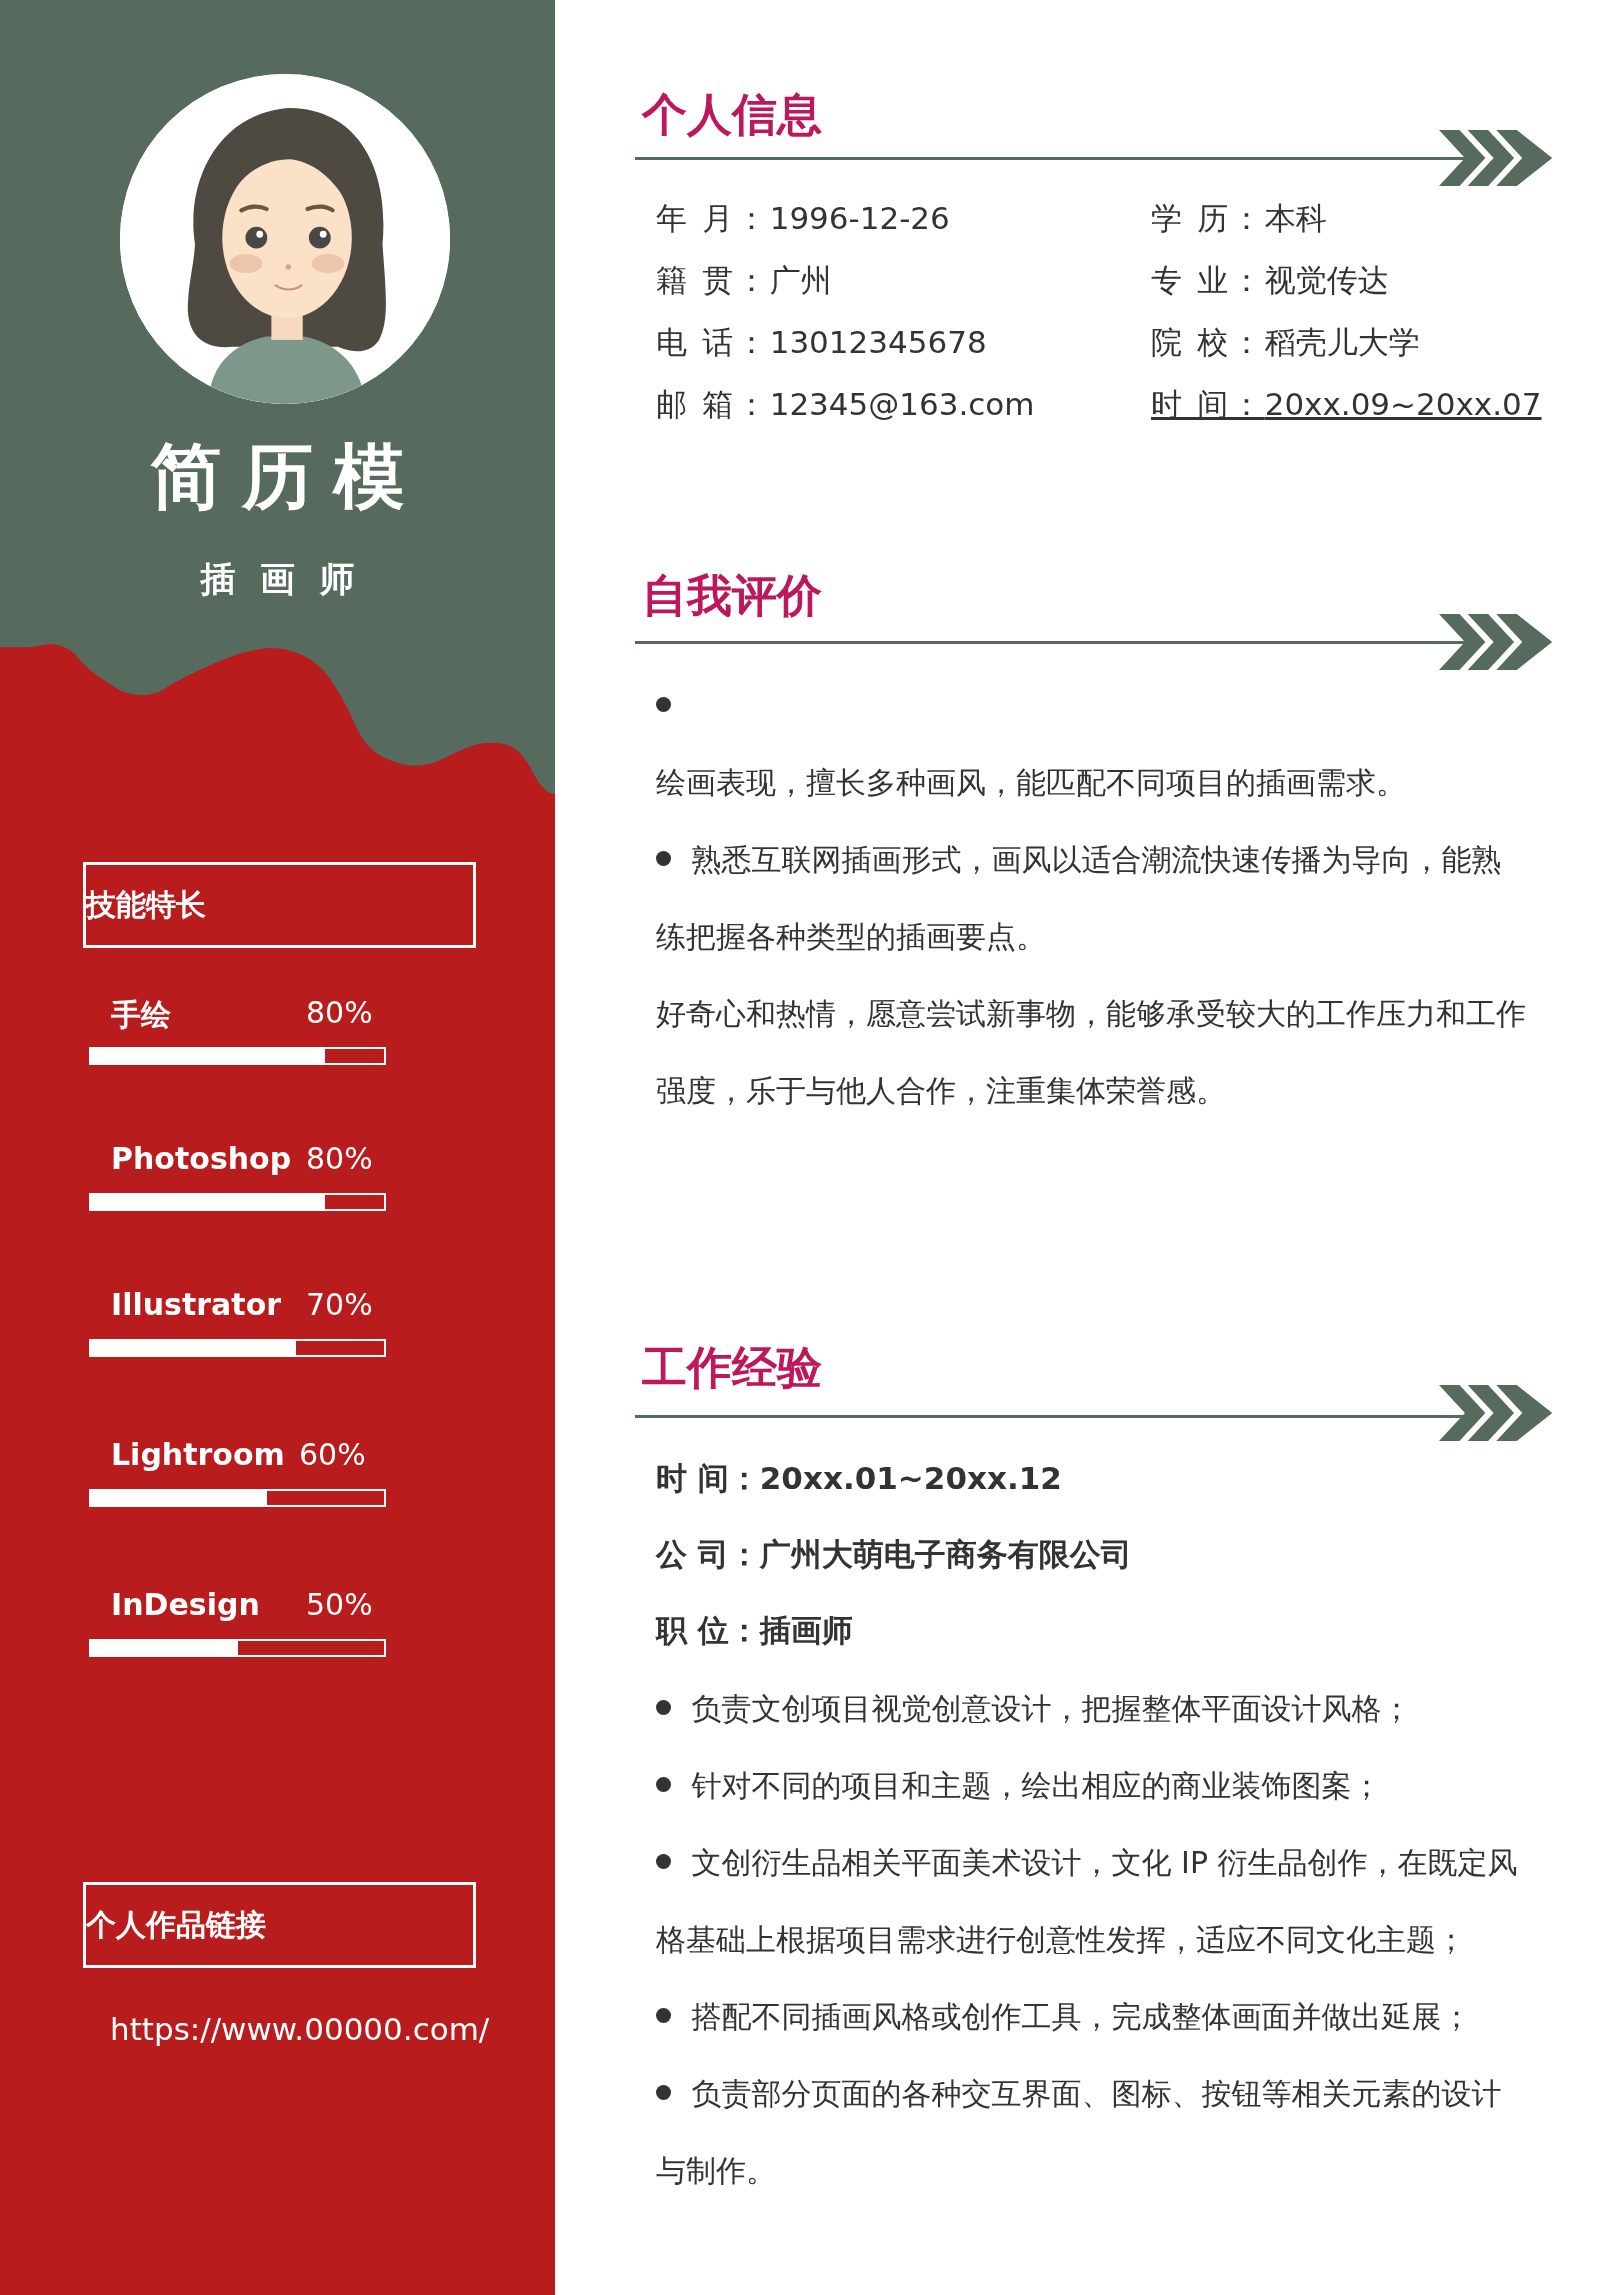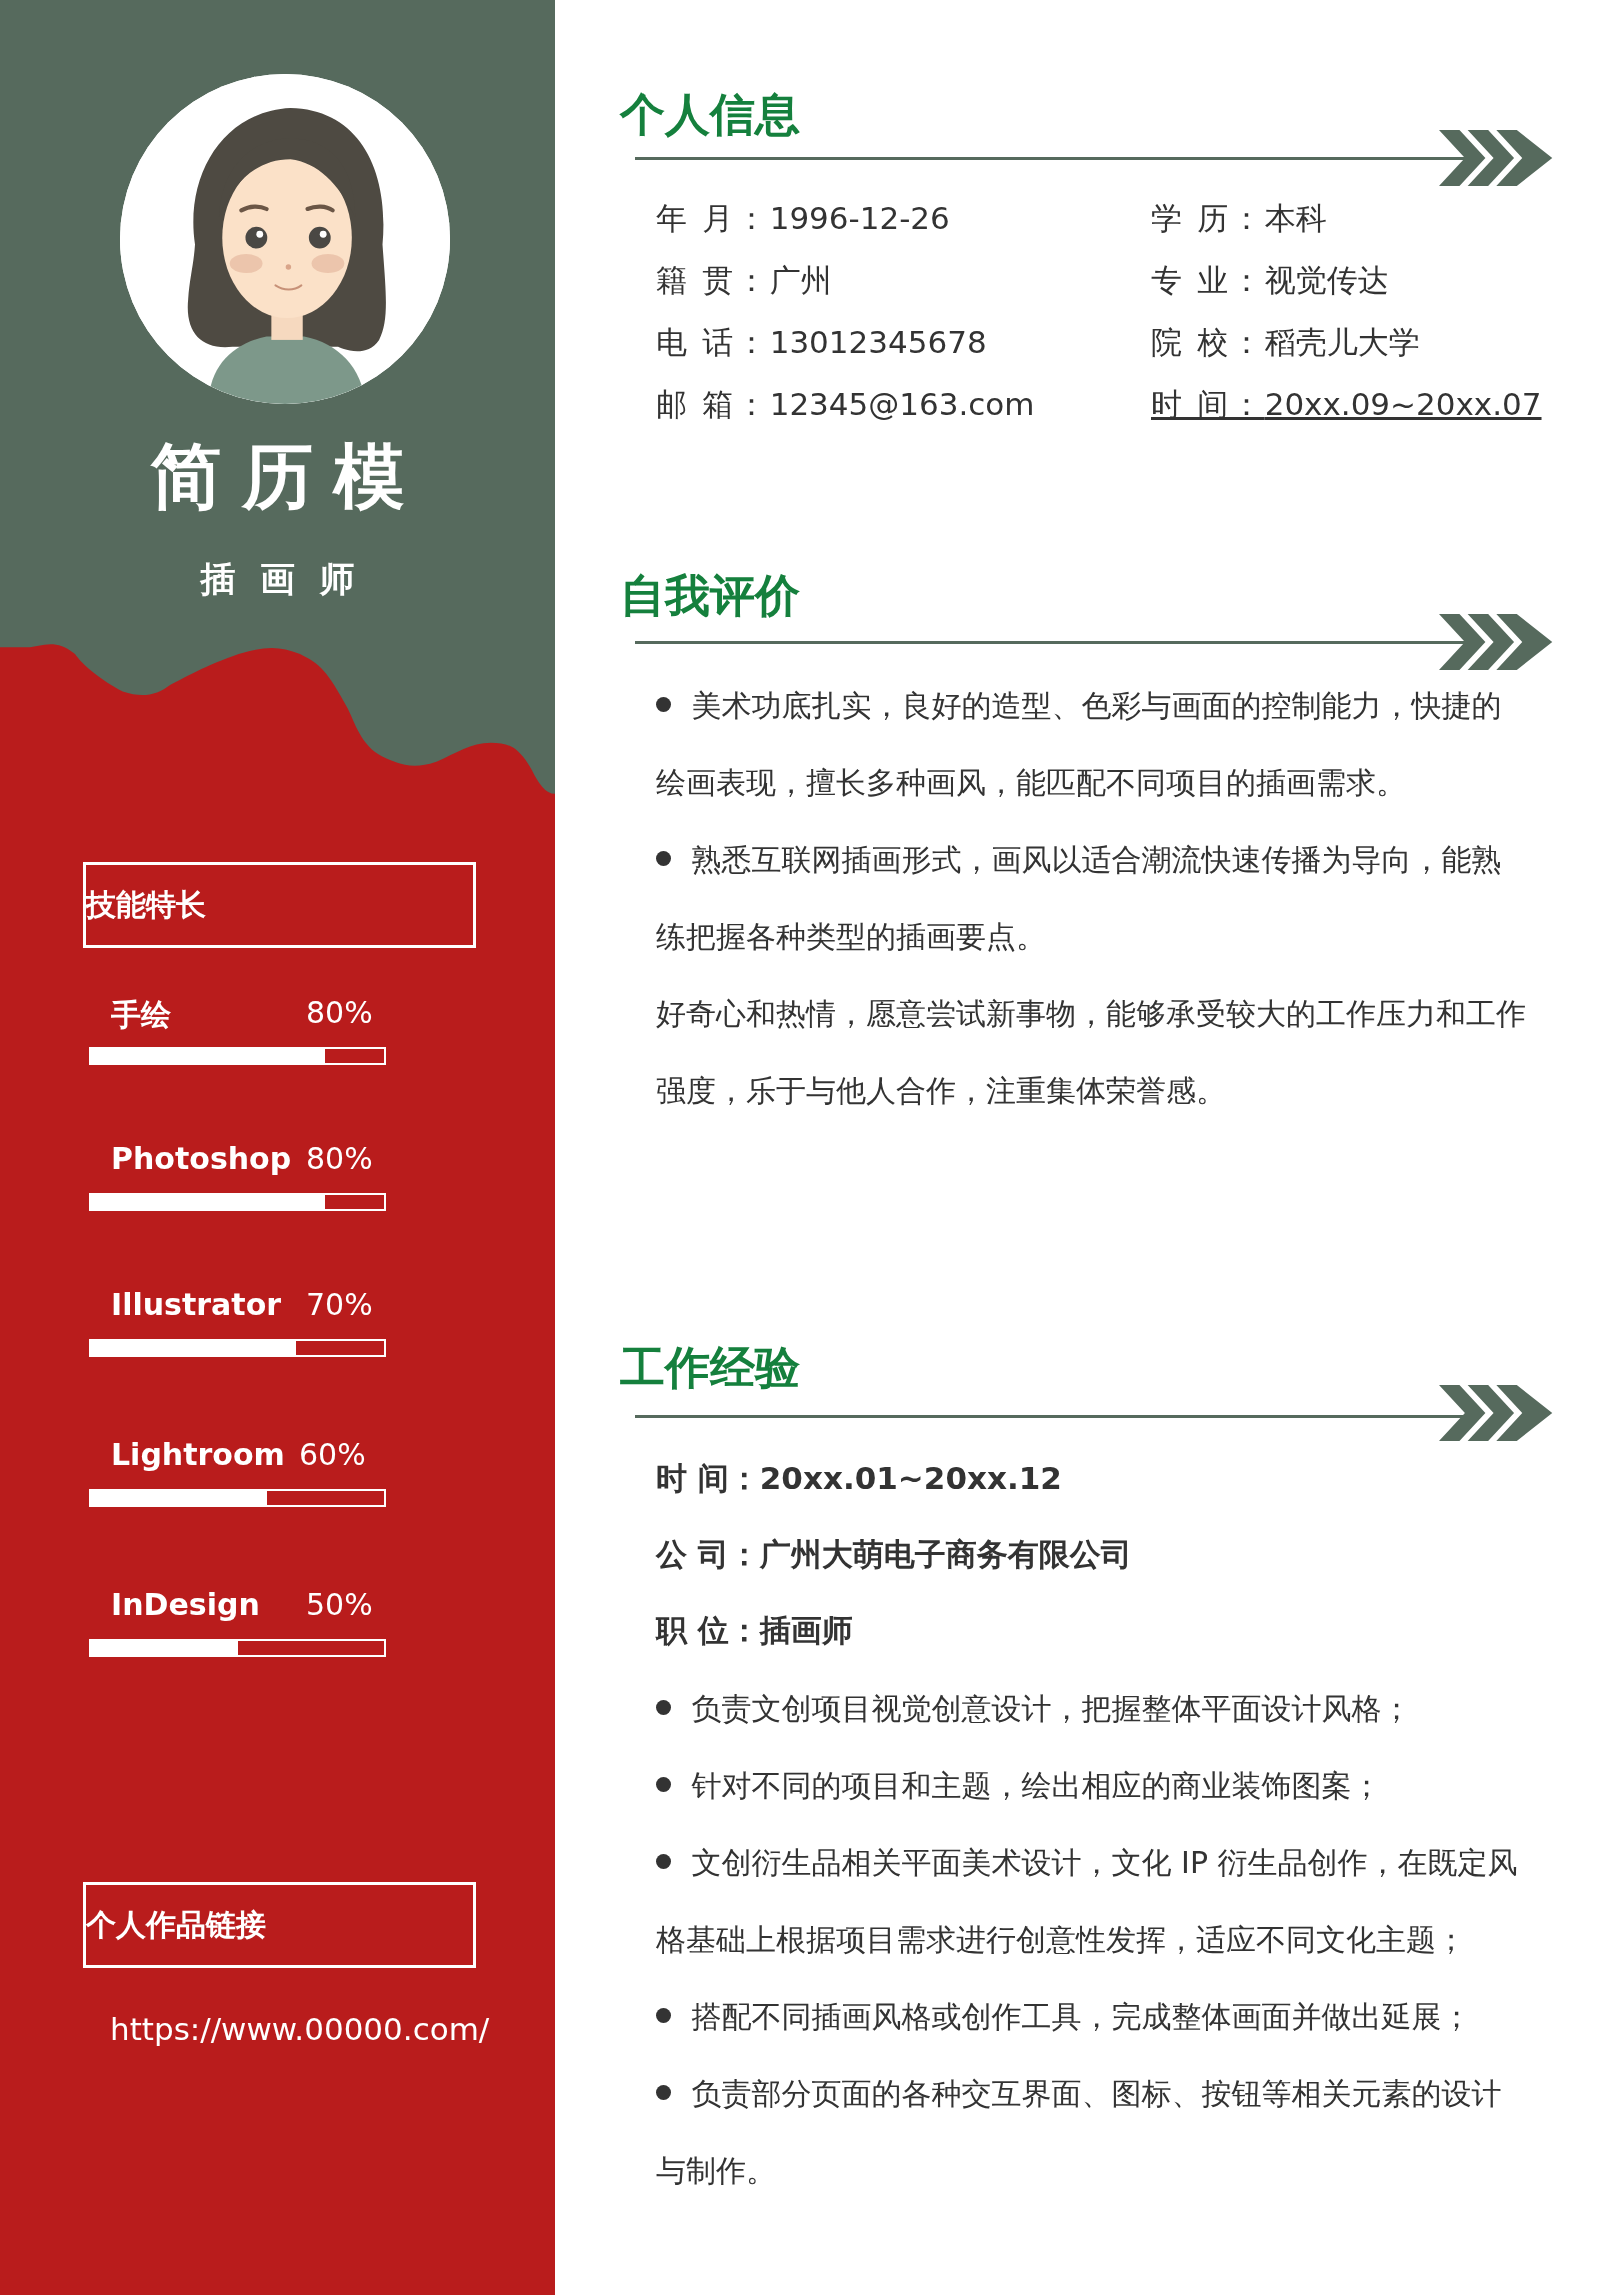--- a/index.html
+++ b/index.html
@@ -59,7 +59,7 @@
   }
 
   .section-title {
-    position:absolute; left:620px; font-weight:bold; font-size:45px; color:#15803d;
+    position:absolute; left:642px; font-weight:bold; font-size:45px; color:#be185d;
   }
   .section-rule {
     position:absolute; left:635px; width:832px; height:2.7px; background:#566a5d;

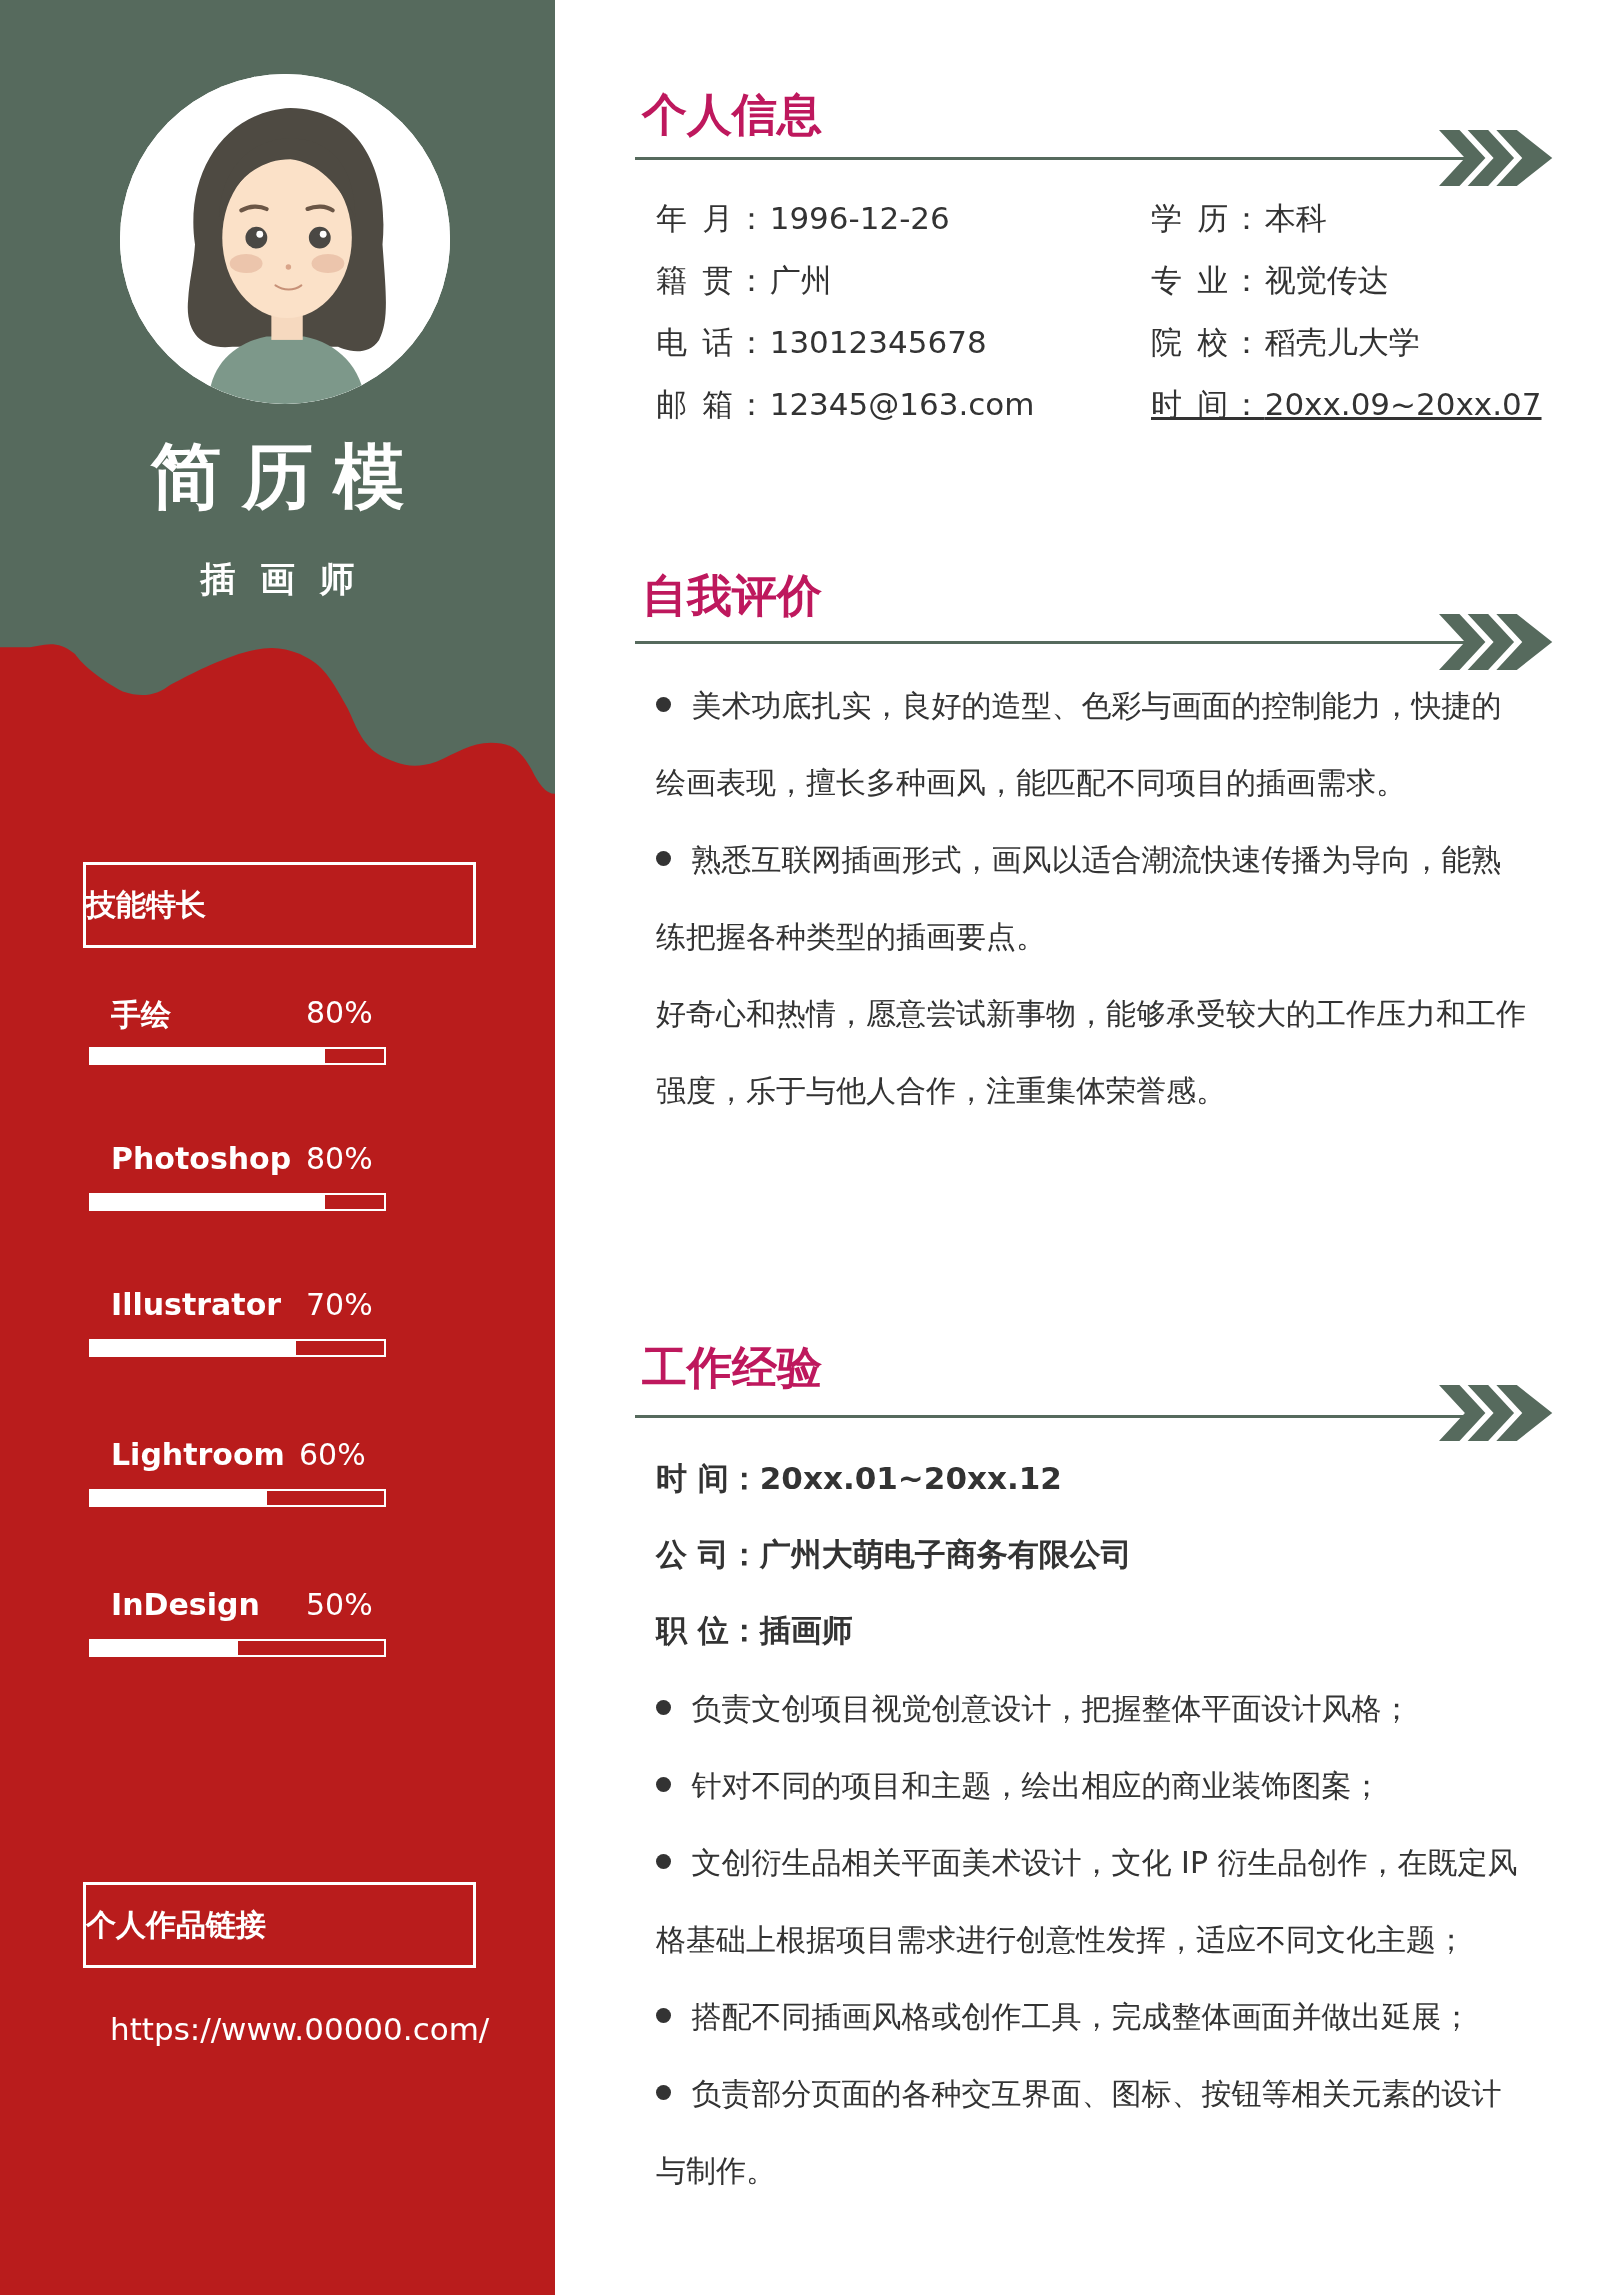--- a/index.html
+++ b/index.html
@@ -198,7 +198,7 @@
 </svg>
 
 <div class="para" style="top:667px;">
-  <span class="line"><span class="bullet"></span><span>美术功底扎实，良好的造型、色彩与画面的控制能力，快捷的</span></span>
+  <span class="line"><span class="bullet"></span></span>
   <span class="line"><span>绘画表现，擅长多种画风，能匹配不同项目的插画需求。</span></span>
   <span class="line"><span class="bullet"></span><span>熟悉互联网插画形式，画风以适合潮流快速传播为导向，能熟</span></span>
   <span class="line"><span>练把握各种类型的插画要点。</span></span>

